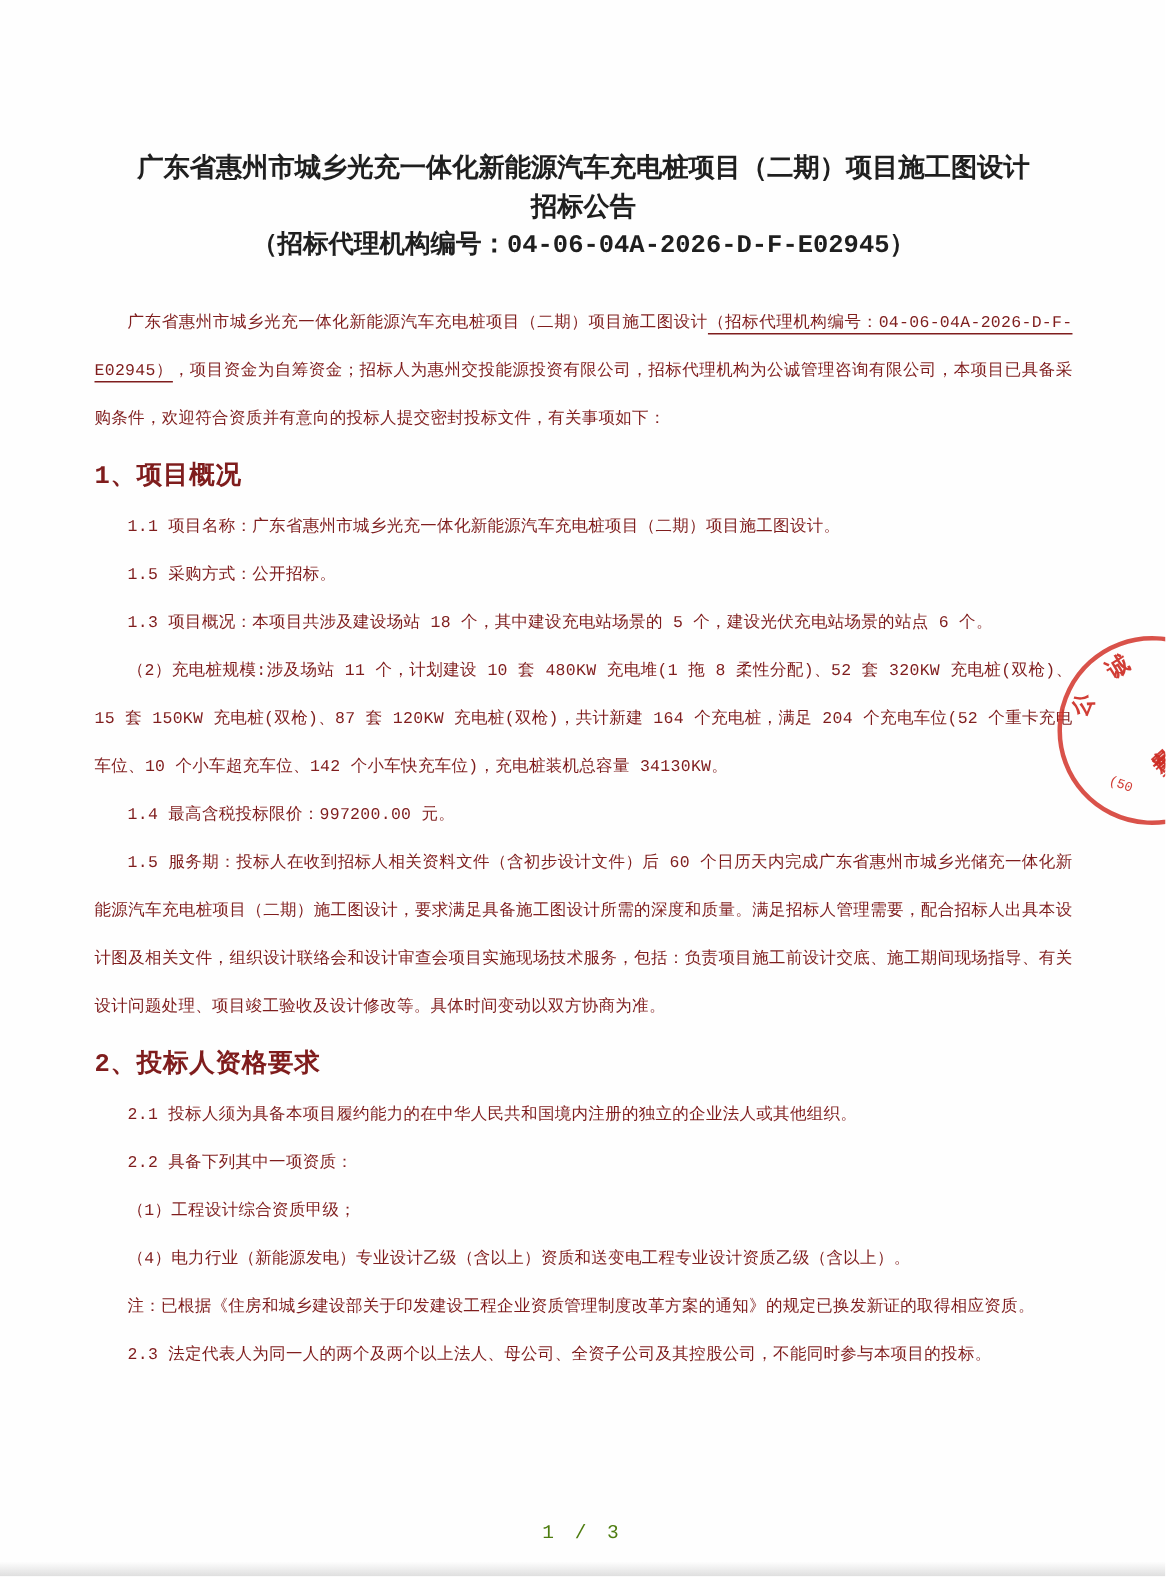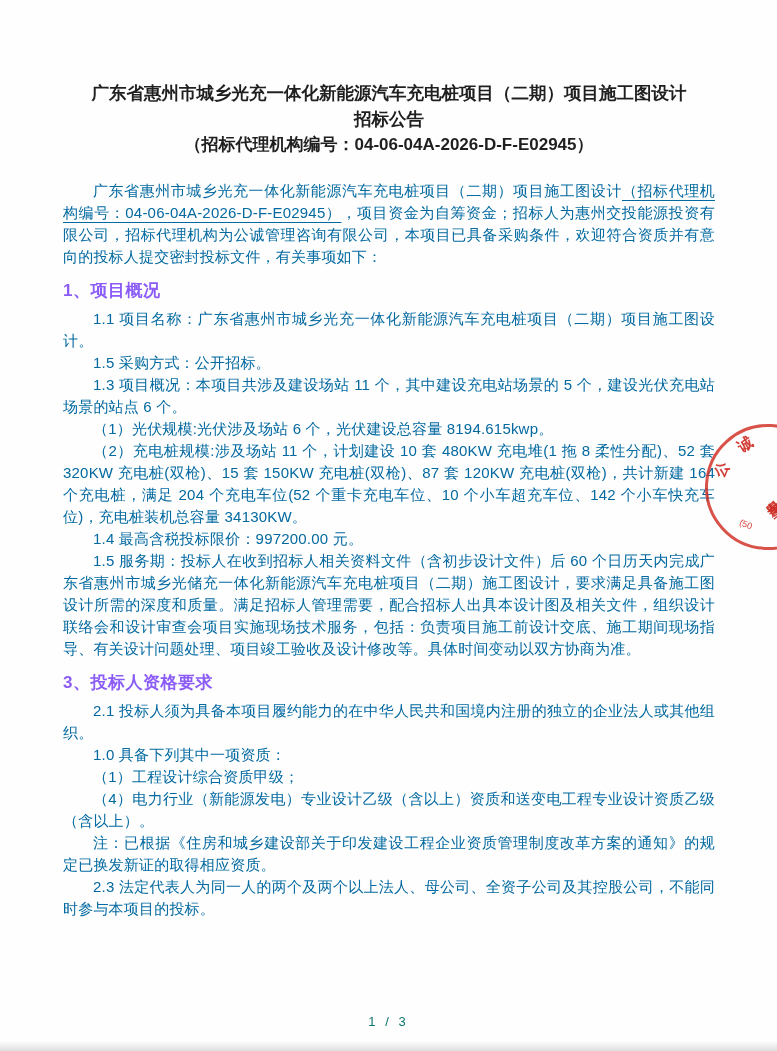--- a/index.html
+++ b/index.html
@@ -15,10 +15,10 @@
     width: 777px;
     height: 1051px;
     background: #fefefe;
-    font-family: Liberation Sans, sans-serif;
+    font-family: Liberation Mono, monospace;
     color: #2a2a2a;
     box-sizing: border-box;
-    padding: 80px 62px 0 63px;
+    padding: 100px 62px 0 63px;
     overflow: hidden;
   }
   .doc-title {

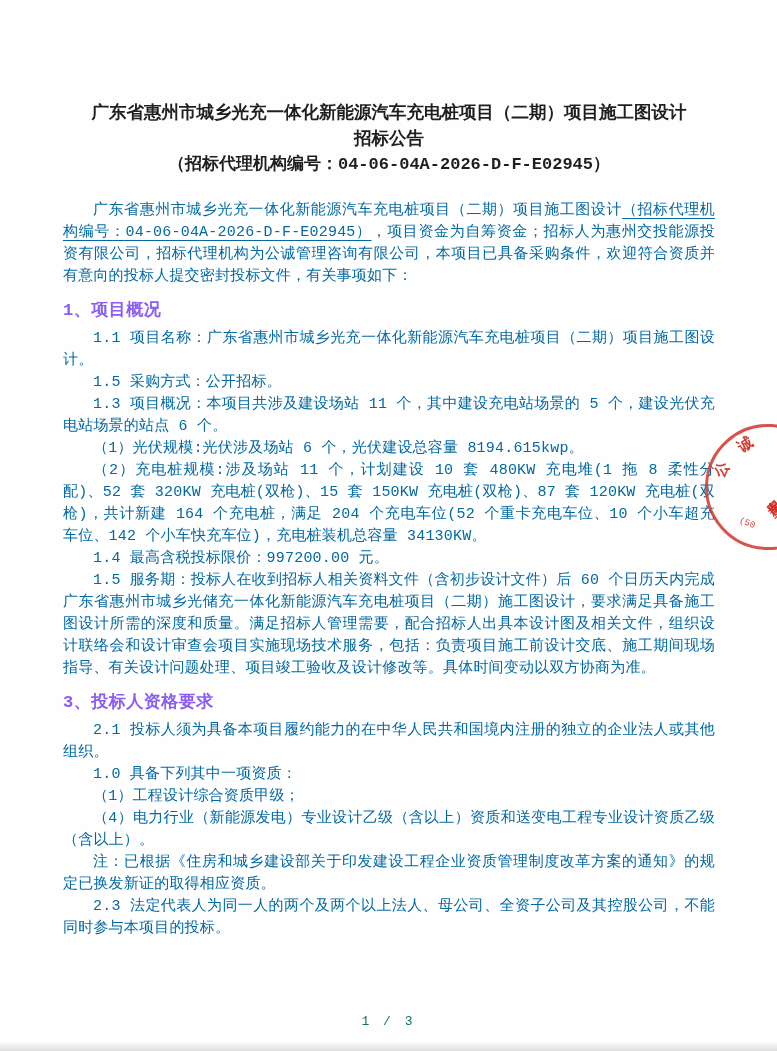--- a/index.html
+++ b/index.html
@@ -39,12 +39,12 @@
   }
   .body-text p {
     margin: 0;
-    font-size: 15px;
-    line-height: 22px;
+    font-size: 11px;
+    line-height: 32px;
     text-indent: 2em;
     text-align: justify;
     letter-spacing: 0.2px;
-    color: #0369a1;
+    color: #7f1d1d;
   }
   .intro {
     margin-top: 22px !important;

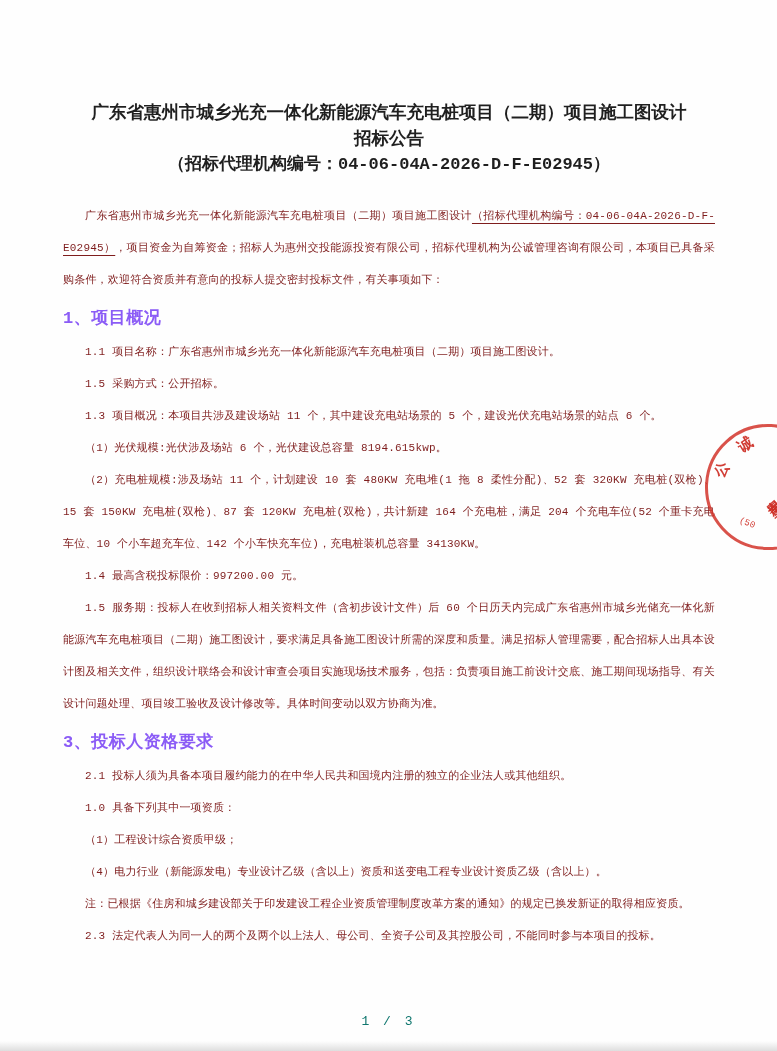--- a/index.html
+++ b/index.html
@@ -56,7 +56,7 @@
   .section-heading {
     font-size: 17px;
     font-weight: bold;
-    color: #8b5cf6;
+    color: #7f1d1d;
     margin: 10px 0 5px 0;
     line-height: 25px;
     letter-spacing: 0.5px;

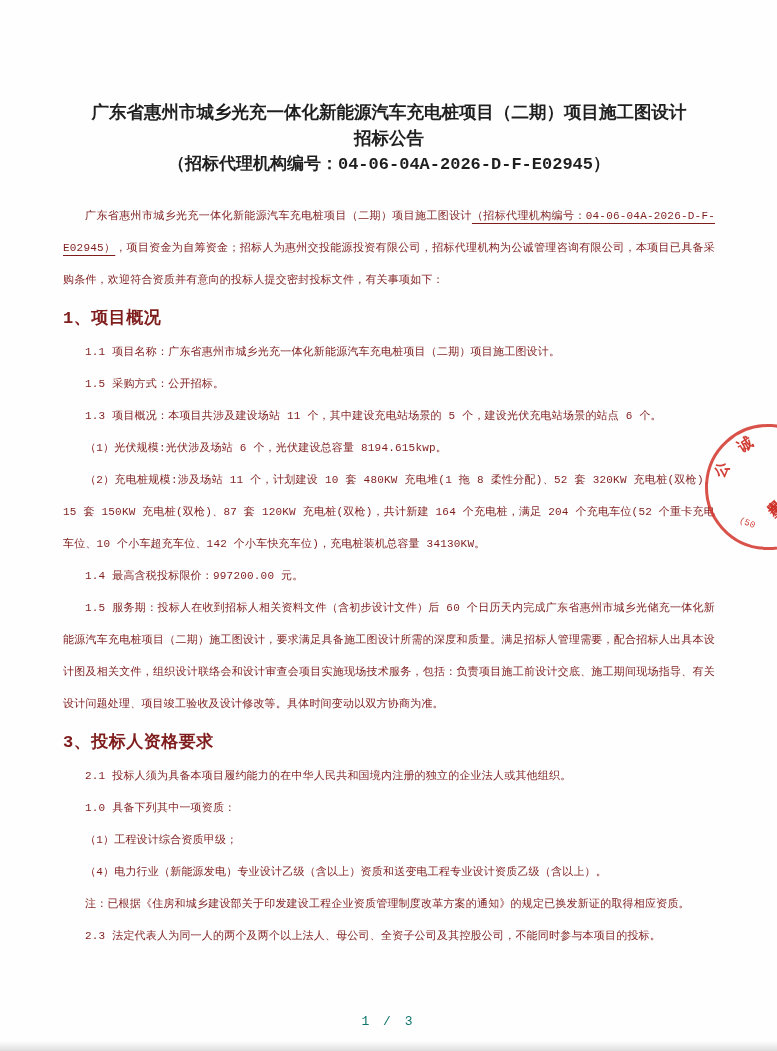--- a/index.html
+++ b/index.html
@@ -144,7 +144,7 @@
 
     <p>1.1 项目名称：广东省惠州市城乡光充一体化新能源汽车充电桩项目（二期）项目施工图设计。</p>
     <p>1.5 采购方式：公开招标。</p>
-    <p>1.3 项目概况：本项目共涉及建设场站 11 个，其中建设充电站场景的 5 个，建设光伏充电站场景的站点 6 个。</p>
+    <p>1.3 项目概况：本项目共涉及建设场站 18 个，其中建设充电站场景的 5 个，建设光伏充电站场景的站点 6 个。</p>
     <p>（1）光伏规模:光伏涉及场站 6 个，光伏建设总容量 8194.615kwp。</p>
     <p>（2）充电桩规模:涉及场站 11 个，计划建设 10 套 480KW 充电堆(1 拖 8 柔性分配)、52 套 320KW 充电桩(双枪)、15 套 150KW 充电桩(双枪)、87 套 120KW 充电桩(双枪)，共计新建 164 个充电桩，满足 204 个充电车位(52 个重卡充电车位、10 个小车超充车位、142 个小车快充车位)，充电桩装机总容量 34130KW。</p>
     <p>1.4 最高含税投标限价：997200.00 元。</p>

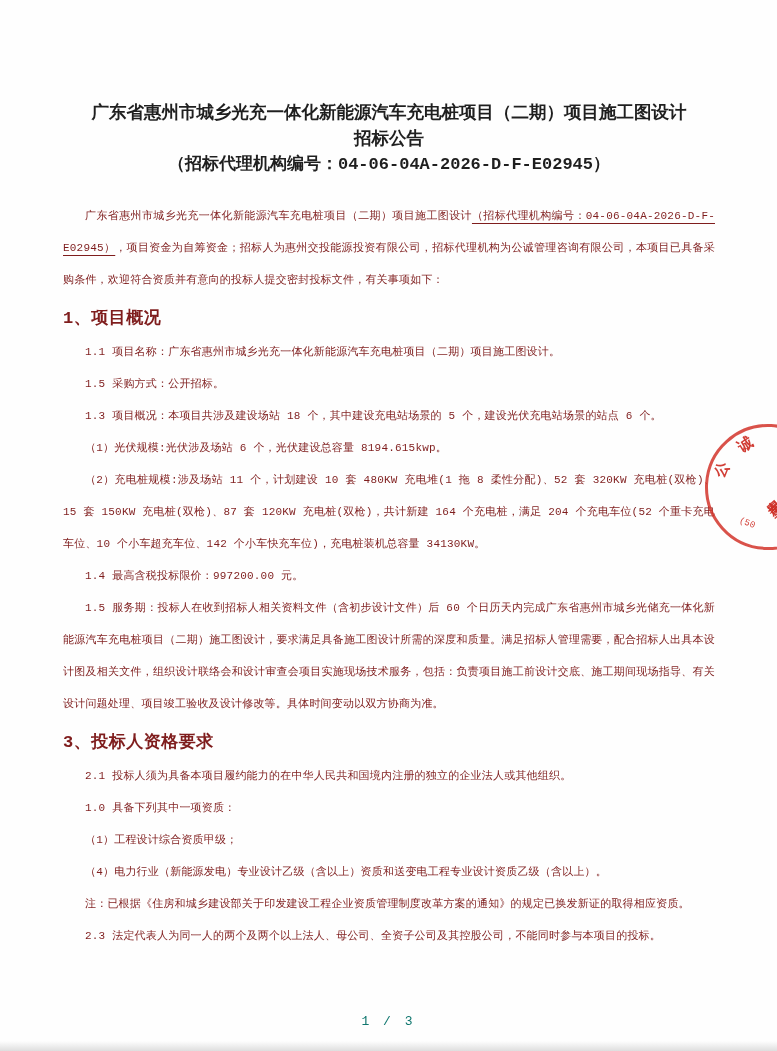--- a/index.html
+++ b/index.html
@@ -145,7 +145,6 @@
     <p>1.1 项目名称：广东省惠州市城乡光充一体化新能源汽车充电桩项目（二期）项目施工图设计。</p>
     <p>1.5 采购方式：公开招标。</p>
     <p>1.3 项目概况：本项目共涉及建设场站 18 个，其中建设充电站场景的 5 个，建设光伏充电站场景的站点 6 个。</p>
-    <p>（1）光伏规模:光伏涉及场站 6 个，光伏建设总容量 8194.615kwp。</p>
     <p>（2）充电桩规模:涉及场站 11 个，计划建设 10 套 480KW 充电堆(1 拖 8 柔性分配)、52 套 320KW 充电桩(双枪)、15 套 150KW 充电桩(双枪)、87 套 120KW 充电桩(双枪)，共计新建 164 个充电桩，满足 204 个充电车位(52 个重卡充电车位、10 个小车超充车位、142 个小车快充车位)，充电桩装机总容量 34130KW。</p>
     <p>1.4 最高含税投标限价：997200.00 元。</p>
     <p>1.5 服务期：投标人在收到招标人相关资料文件（含初步设计文件）后 60 个日历天内完成广东省惠州市城乡光储充一体化新能源汽车充电桩项目（二期）施工图设计，要求满足具备施工图设计所需的深度和质量。满足招标人管理需要，配合招标人出具本设计图及相关文件，组织设计联络会和设计审查会项目实施现场技术服务，包括：负责项目施工前设计交底、施工期间现场指导、有关设计问题处理、项目竣工验收及设计修改等。具体时间变动以双方协商为准。</p>

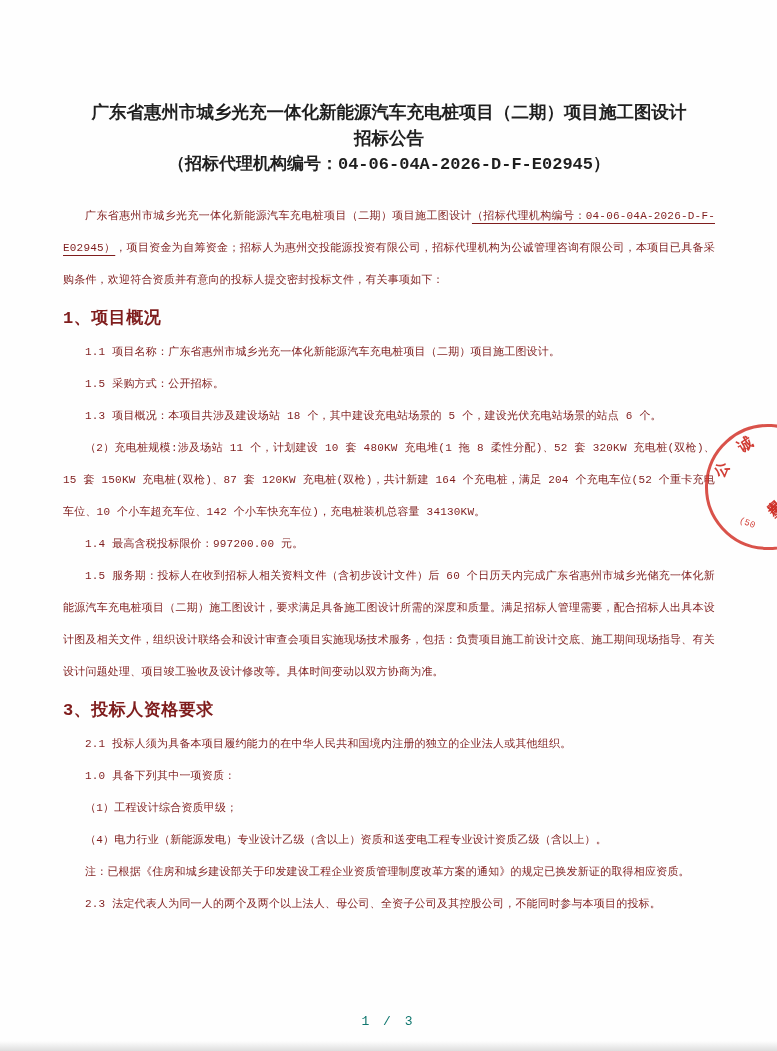--- a/index.html
+++ b/index.html
@@ -149,7 +149,7 @@
     <p>1.4 最高含税投标限价：997200.00 元。</p>
     <p>1.5 服务期：投标人在收到招标人相关资料文件（含初步设计文件）后 60 个日历天内完成广东省惠州市城乡光储充一体化新能源汽车充电桩项目（二期）施工图设计，要求满足具备施工图设计所需的深度和质量。满足招标人管理需要，配合招标人出具本设计图及相关文件，组织设计联络会和设计审查会项目实施现场技术服务，包括：负责项目施工前设计交底、施工期间现场指导、有关设计问题处理、项目竣工验收及设计修改等。具体时间变动以双方协商为准。</p>
 
-    <h2 class="section-heading">3、投标人资格要求</h2>
+    <h2 class="section-heading">2、投标人资格要求</h2>
 
     <p>2.1 投标人须为具备本项目履约能力的在中华人民共和国境内注册的独立的企业法人或其他组织。</p>
     <p>1.0 具备下列其中一项资质：</p>

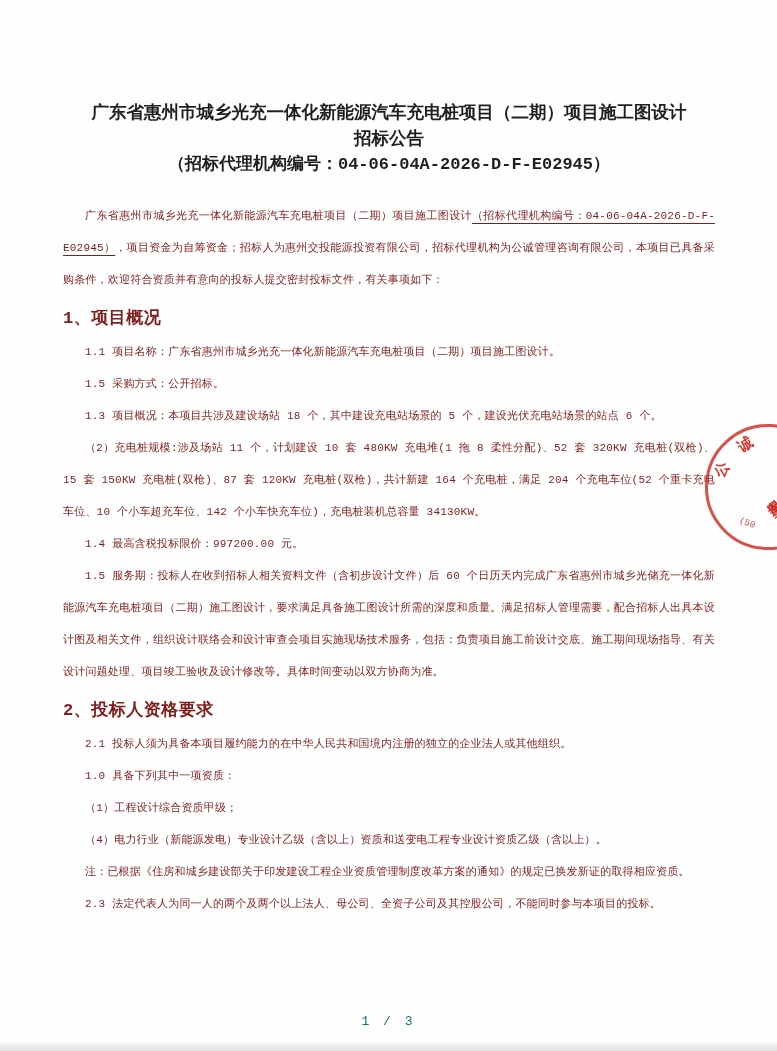--- a/index.html
+++ b/index.html
@@ -152,7 +152,7 @@
     <h2 class="section-heading">2、投标人资格要求</h2>
 
     <p>2.1 投标人须为具备本项目履约能力的在中华人民共和国境内注册的独立的企业法人或其他组织。</p>
-    <p>1.0 具备下列其中一项资质：</p>
+    <p>2.2 具备下列其中一项资质：</p>
     <p>（1）工程设计综合资质甲级；</p>
     <p>（4）电力行业（新能源发电）专业设计乙级（含以上）资质和送变电工程专业设计资质乙级（含以上）。</p>
     <p>注：已根据《住房和城乡建设部关于印发建设工程企业资质管理制度改革方案的通知》的规定已换发新证的取得相应资质。</p>

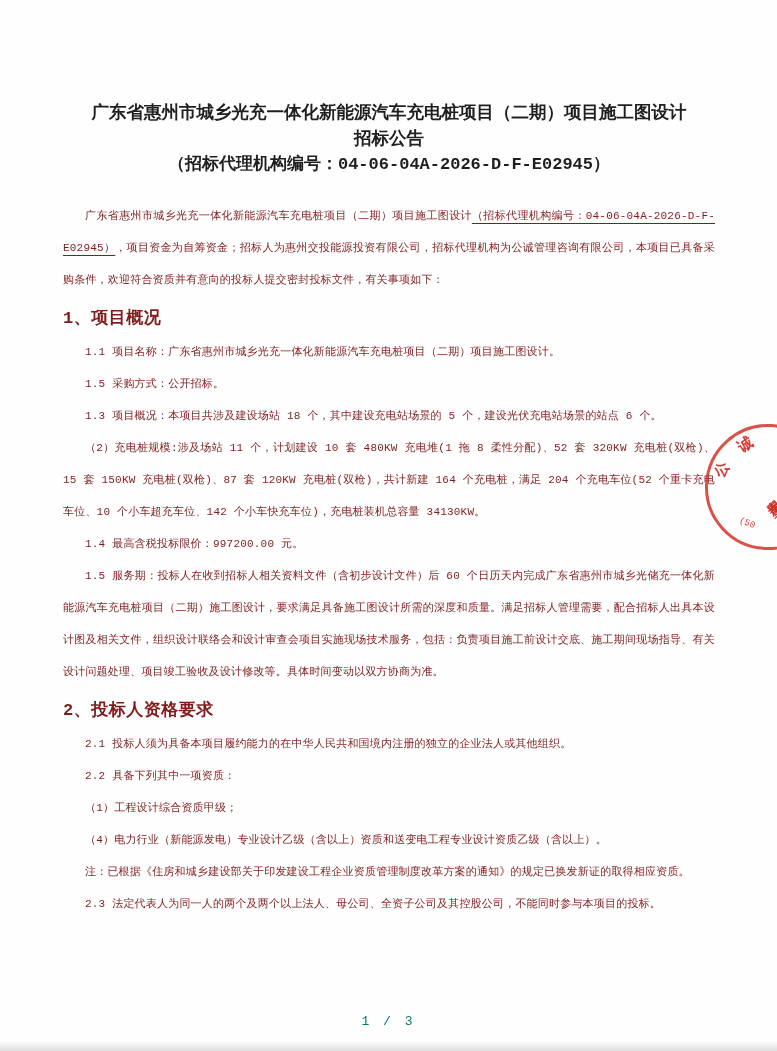--- a/index.html
+++ b/index.html
@@ -68,7 +68,7 @@
     width: 777px;
     text-align: center;
     font-size: 13px;
-    color: #0f766e;
+    color: #4d7c0f;
     letter-spacing: 3px;
   }
   .bottom-shade {

